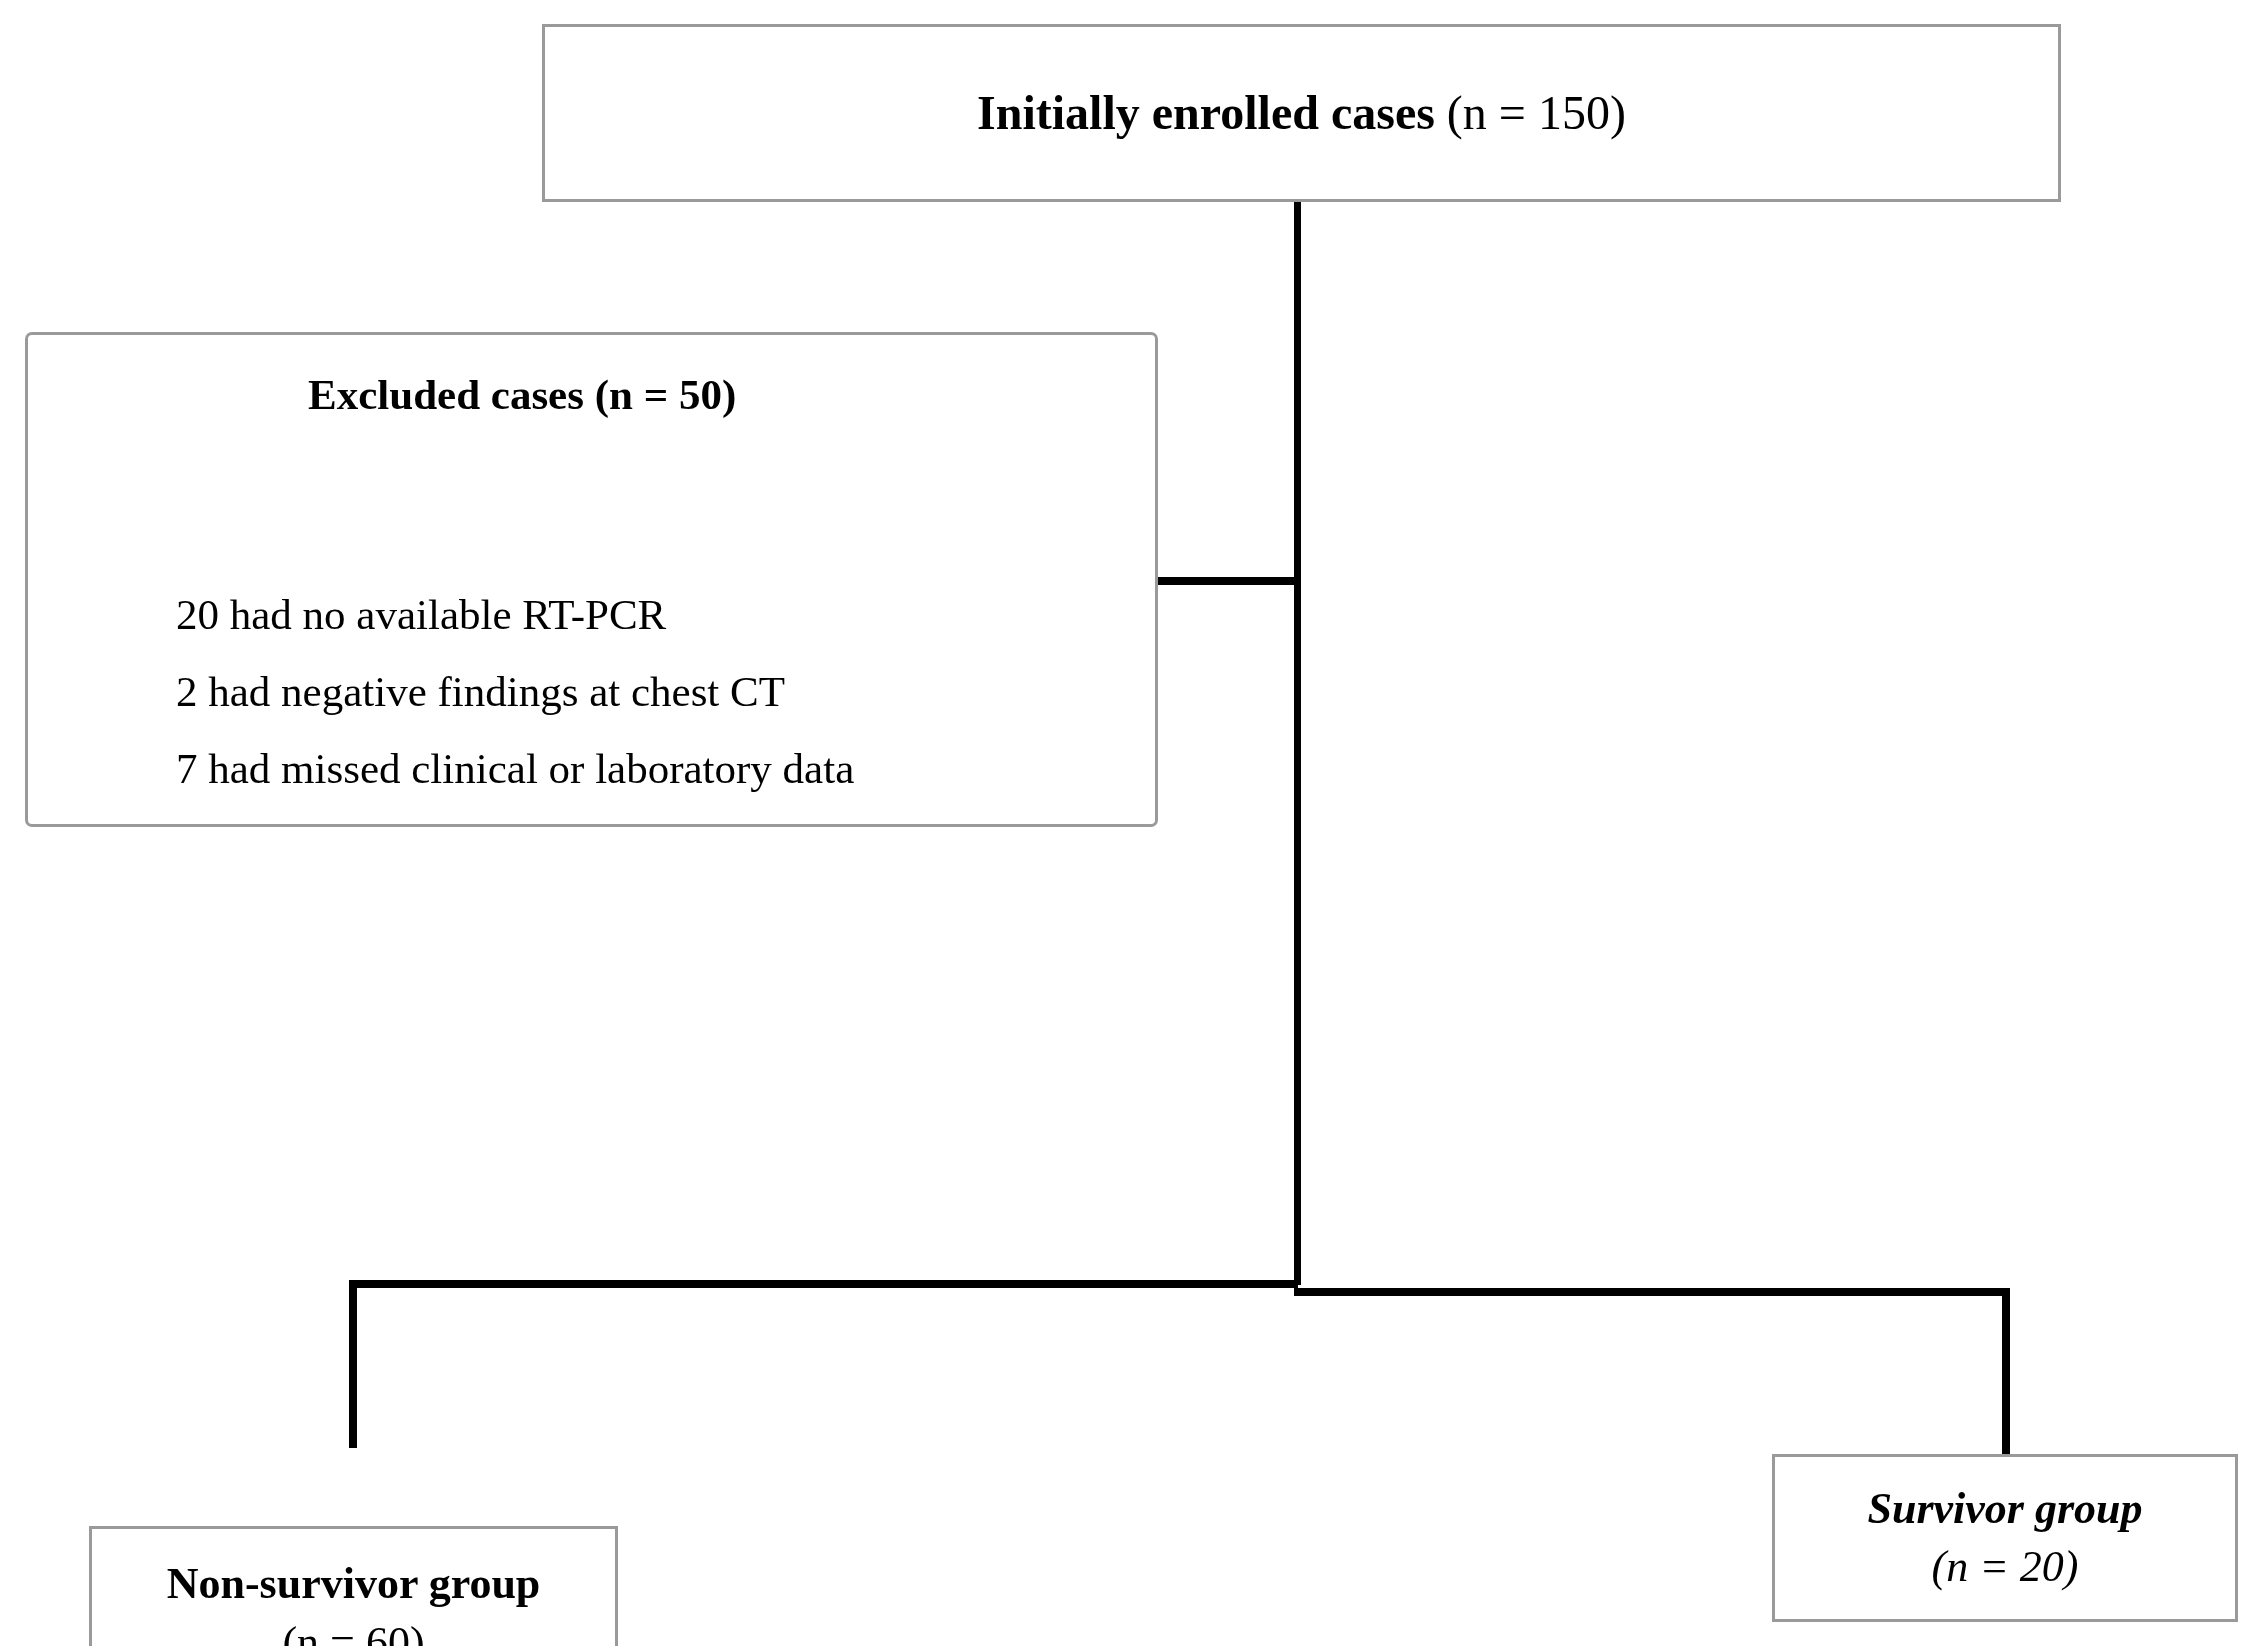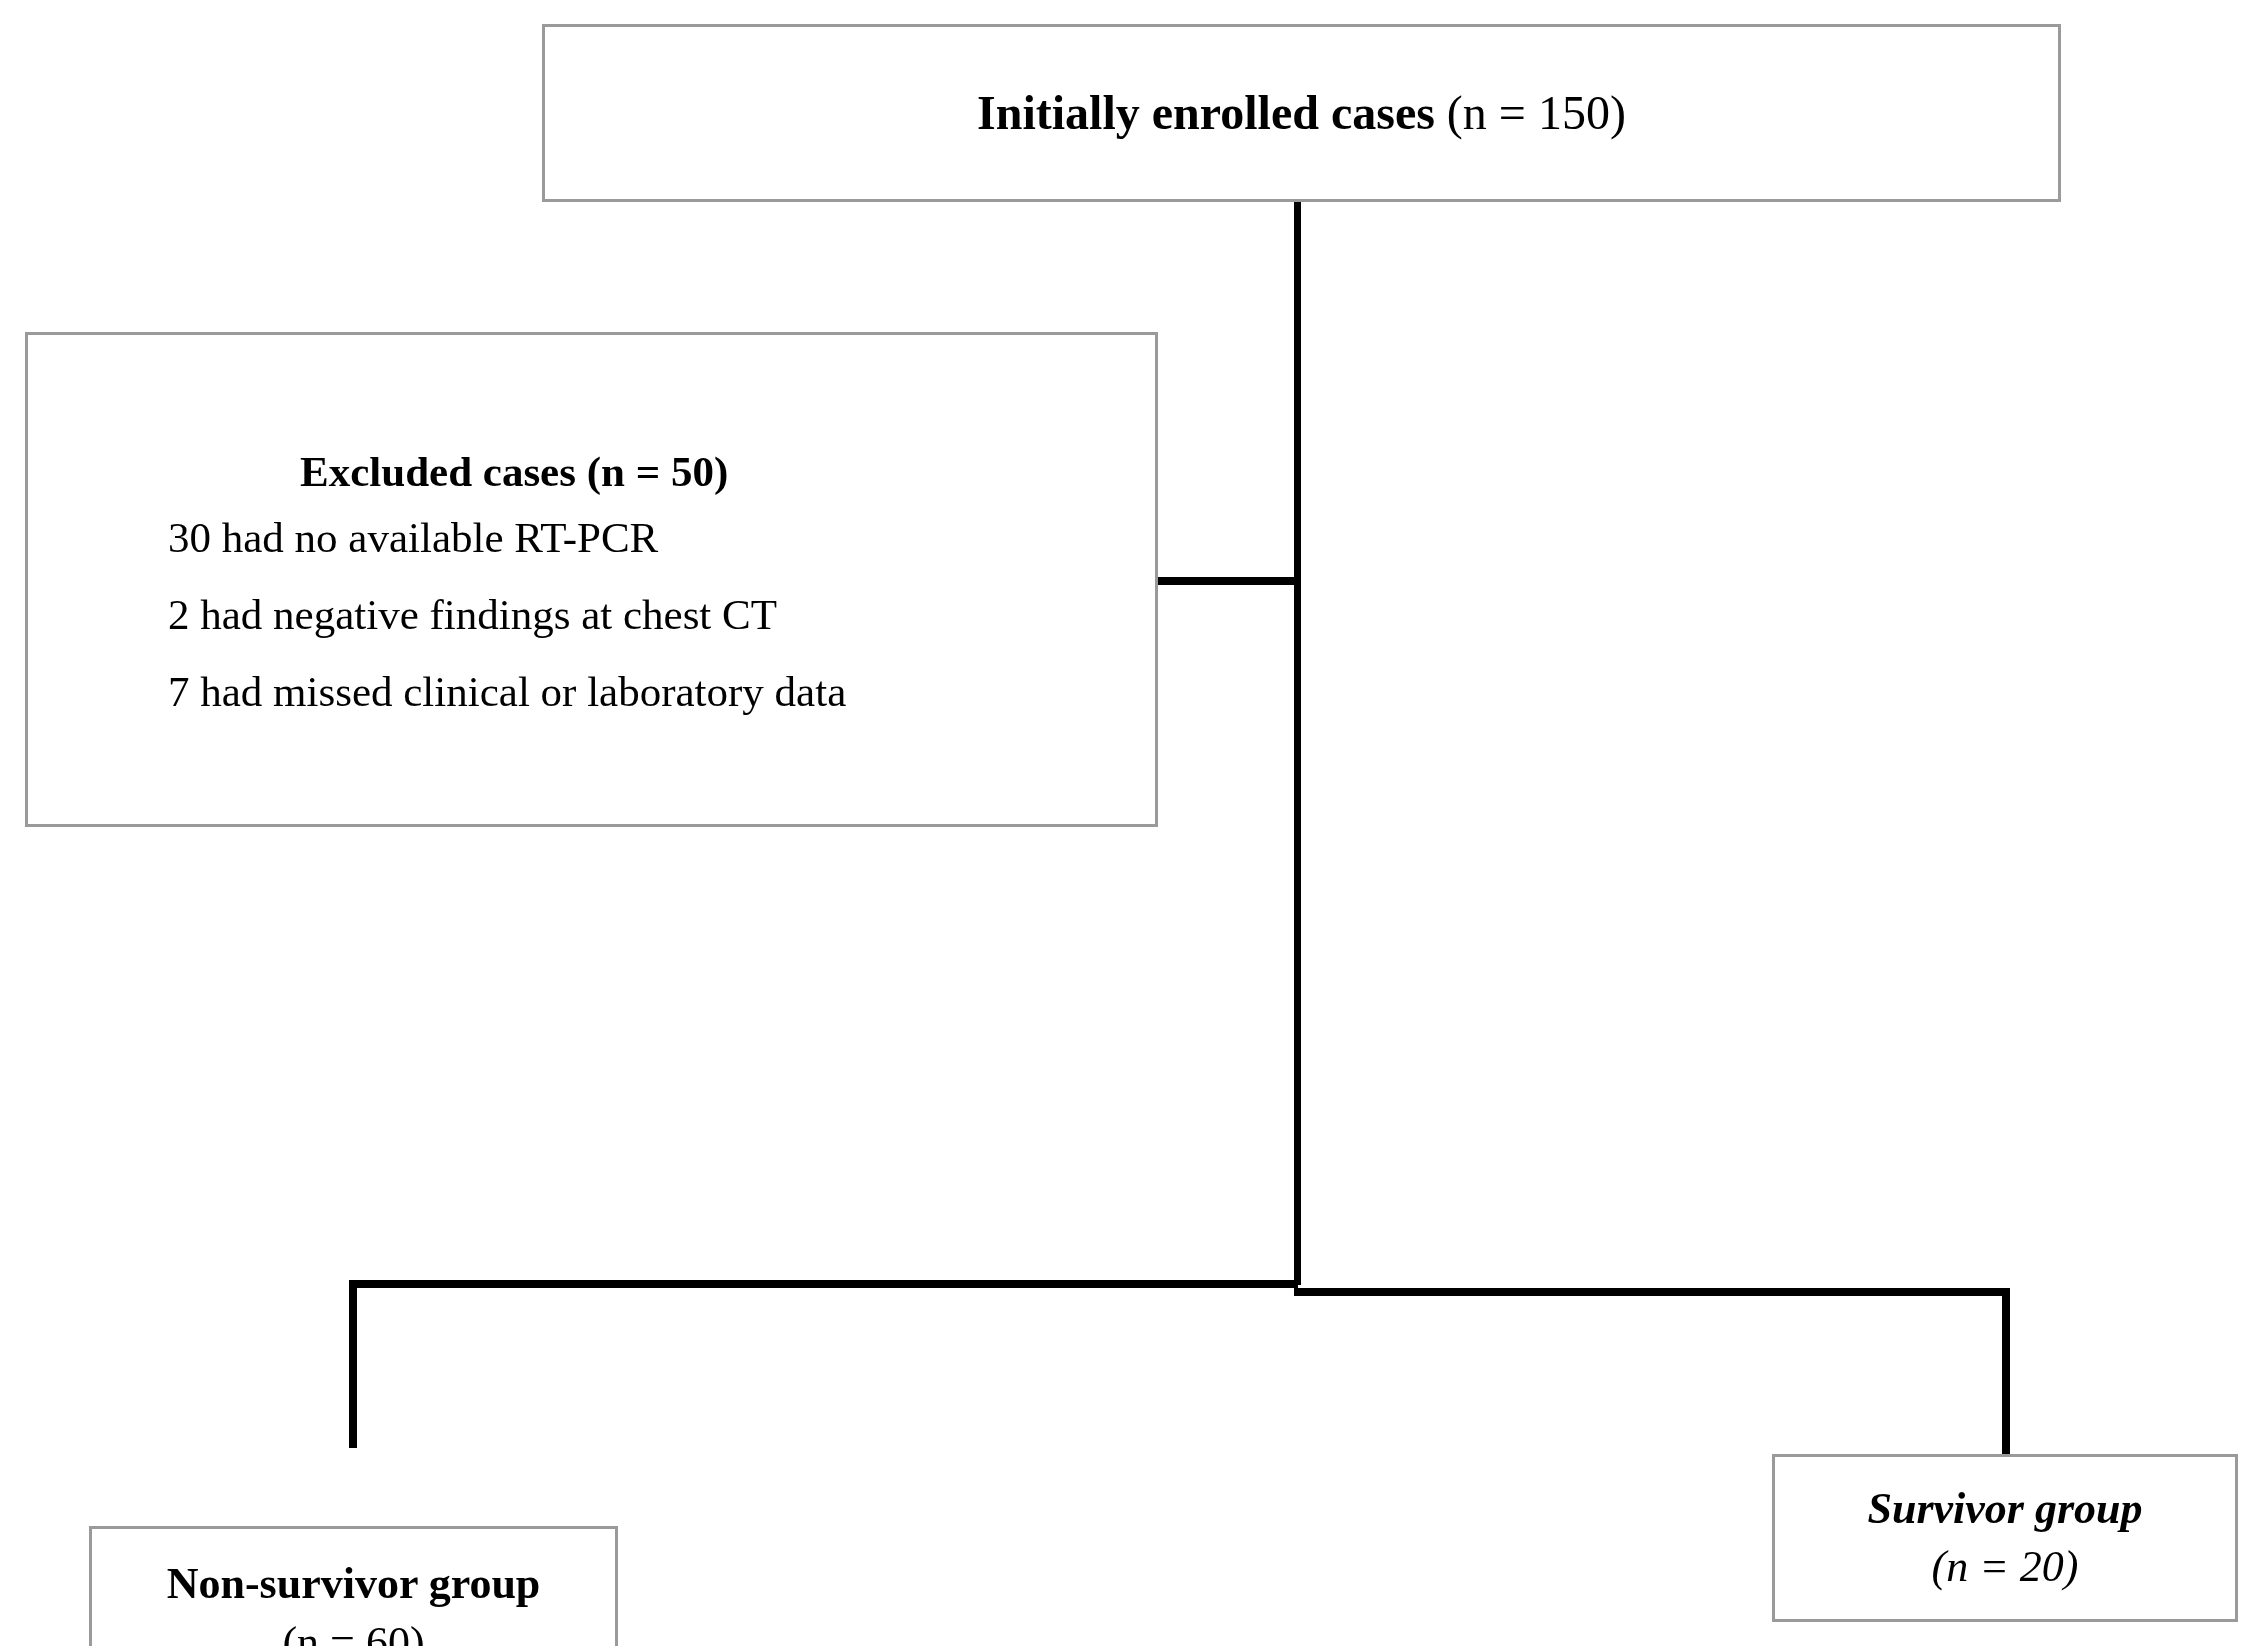--- a/index.html
+++ b/index.html
@@ -55,8 +55,9 @@
     top: 332px;
     width: 1133px;
     height: 495px;
-    justify-content: center;
-    padding: 33px 0 0 0;
+    justify-content: space-between;
+    padding: 33px 0 0 8px;
+    border-radius: 7px;
   }
   #box-excluded .excl-title {
     font-size: 43px;

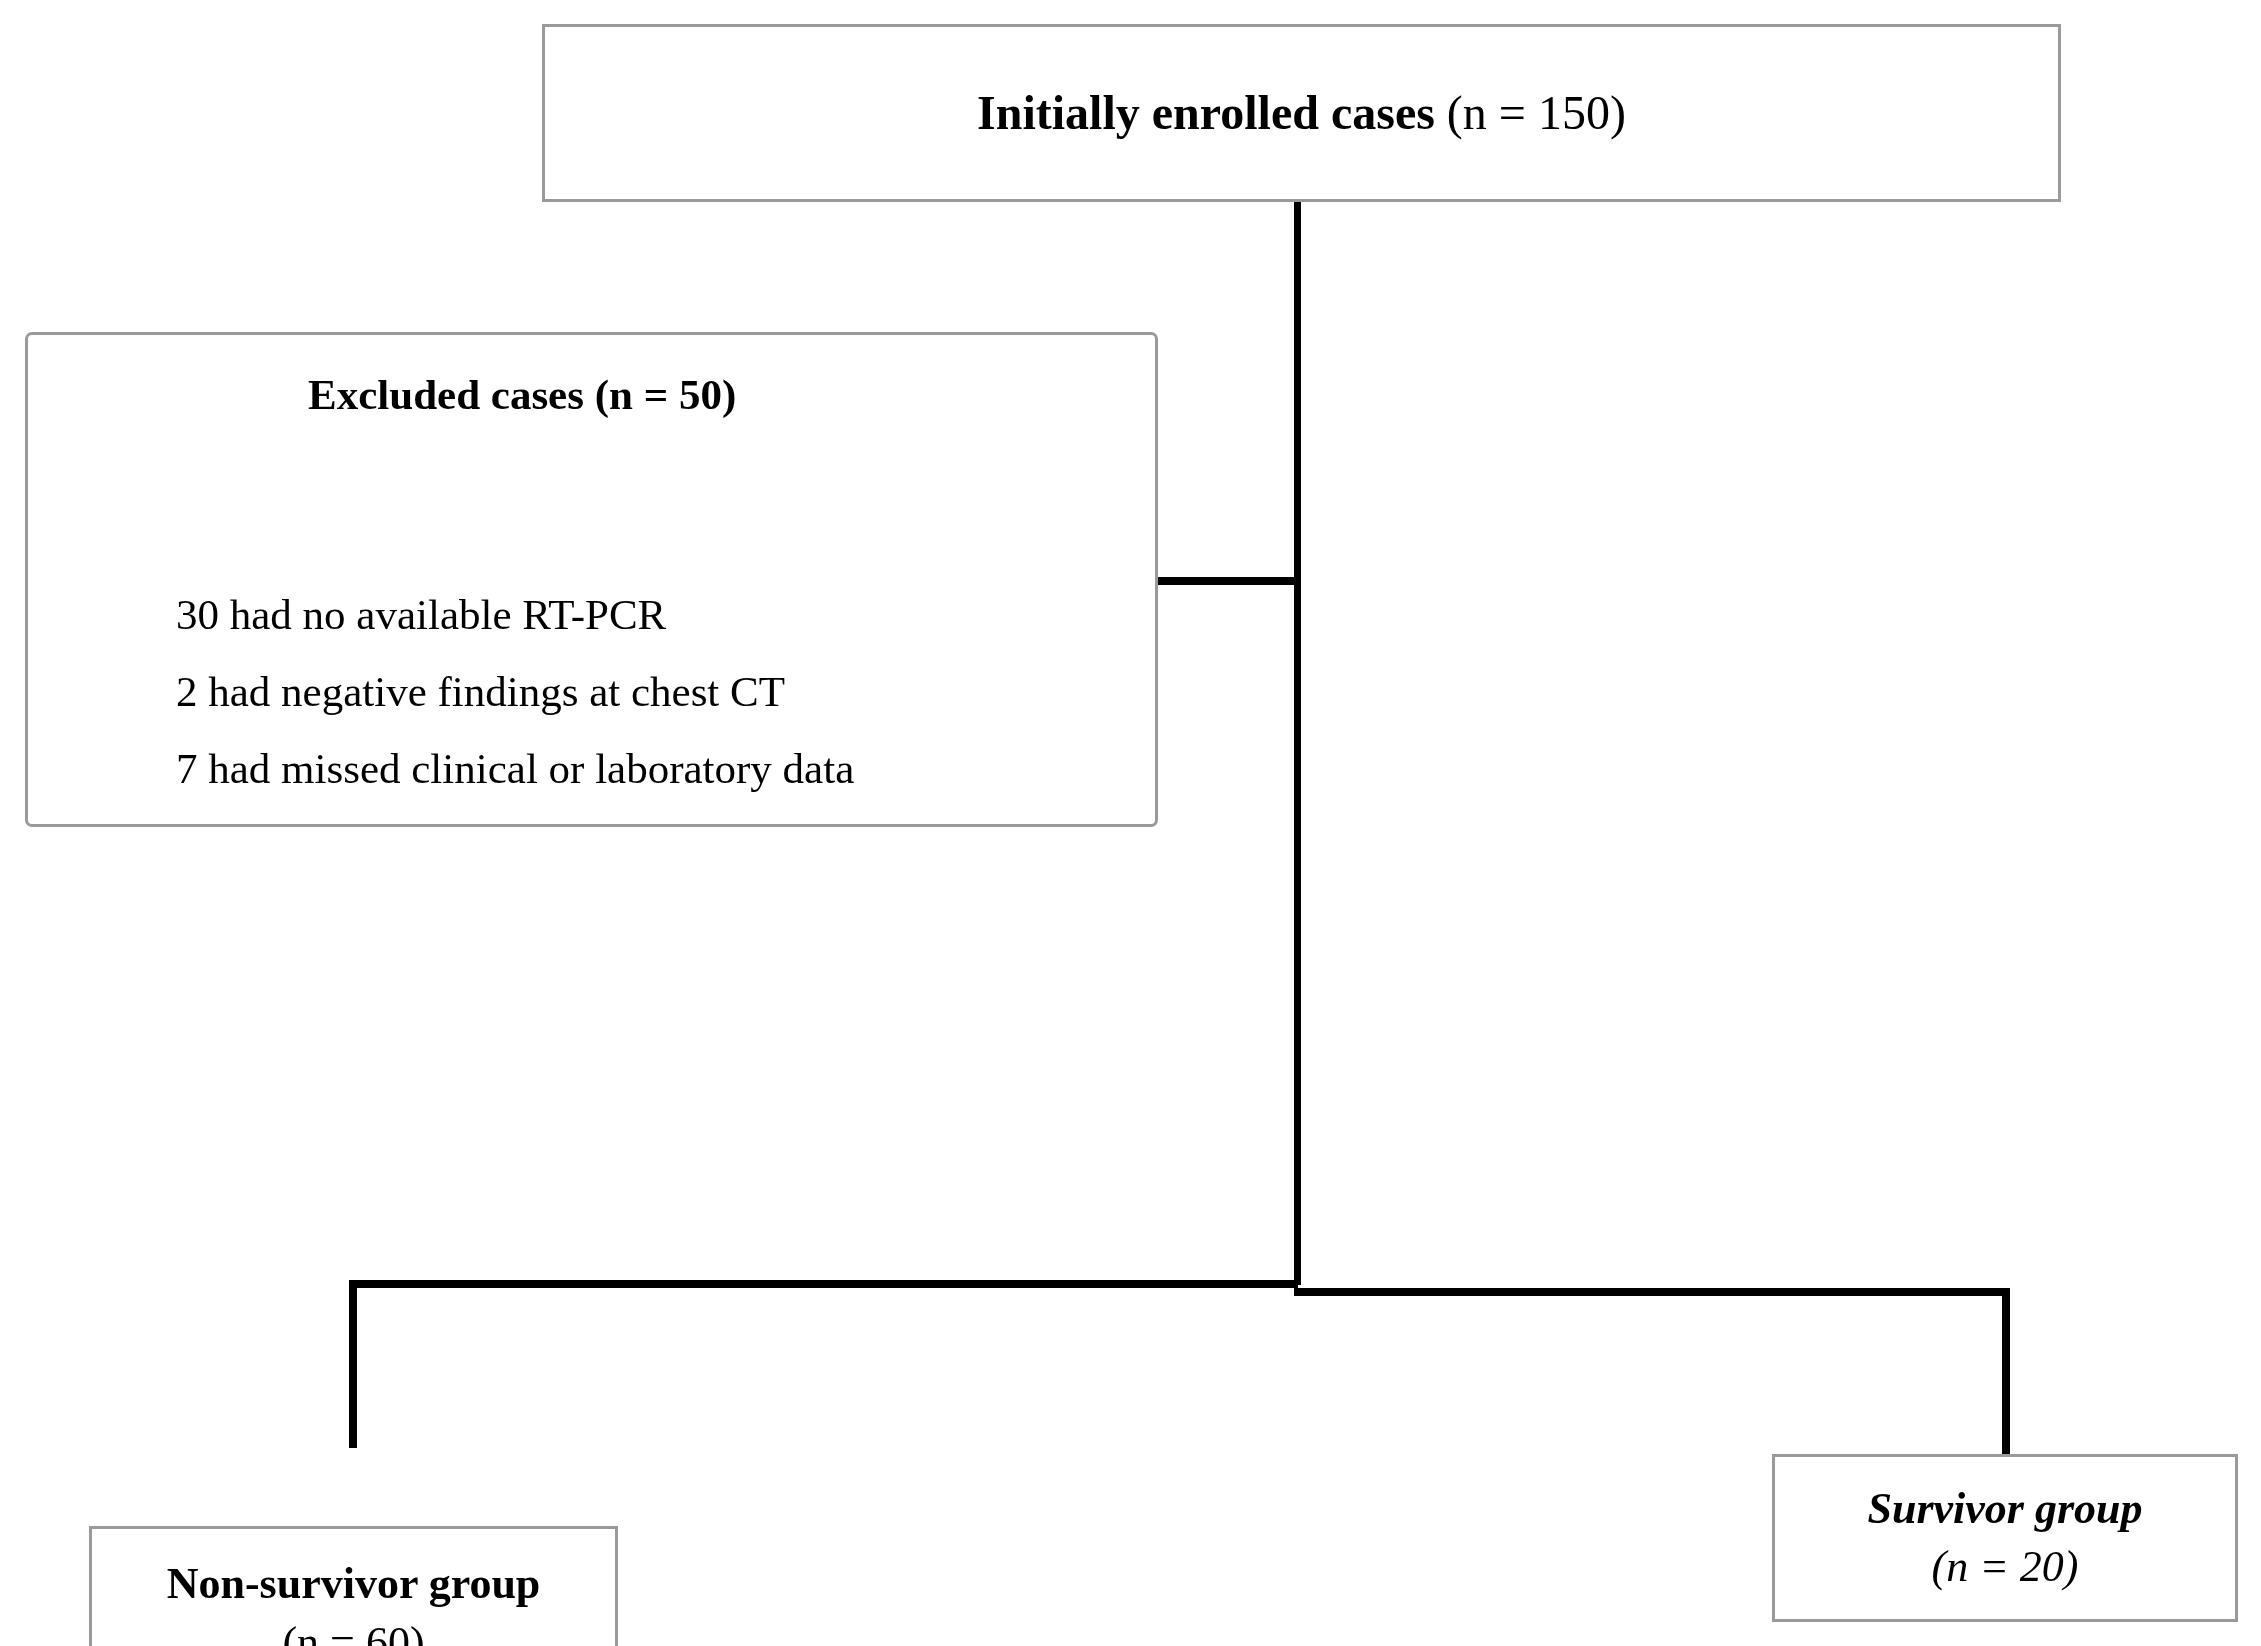--- a/index.html
+++ b/index.html
@@ -127,7 +127,7 @@
   <div class="node-box" id="box-excluded">
     <div class="excl-title">Excluded cases (n = 50)</div>
     <ul class="excl-list">
-      <li>30 had no available RT-PCR</li>
+      <li>20 had no available RT-PCR</li>
       <li>2 had negative findings at chest CT</li>
       <li>7 had missed clinical or laboratory data</li>
     </ul>

